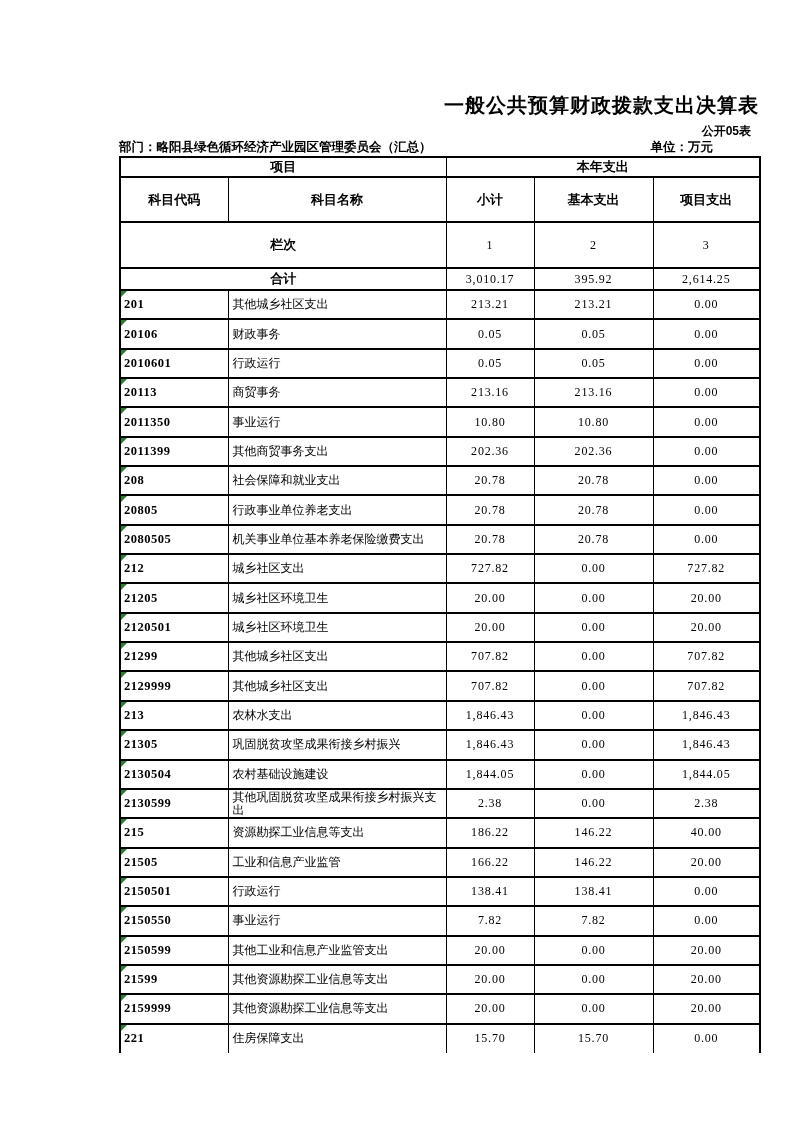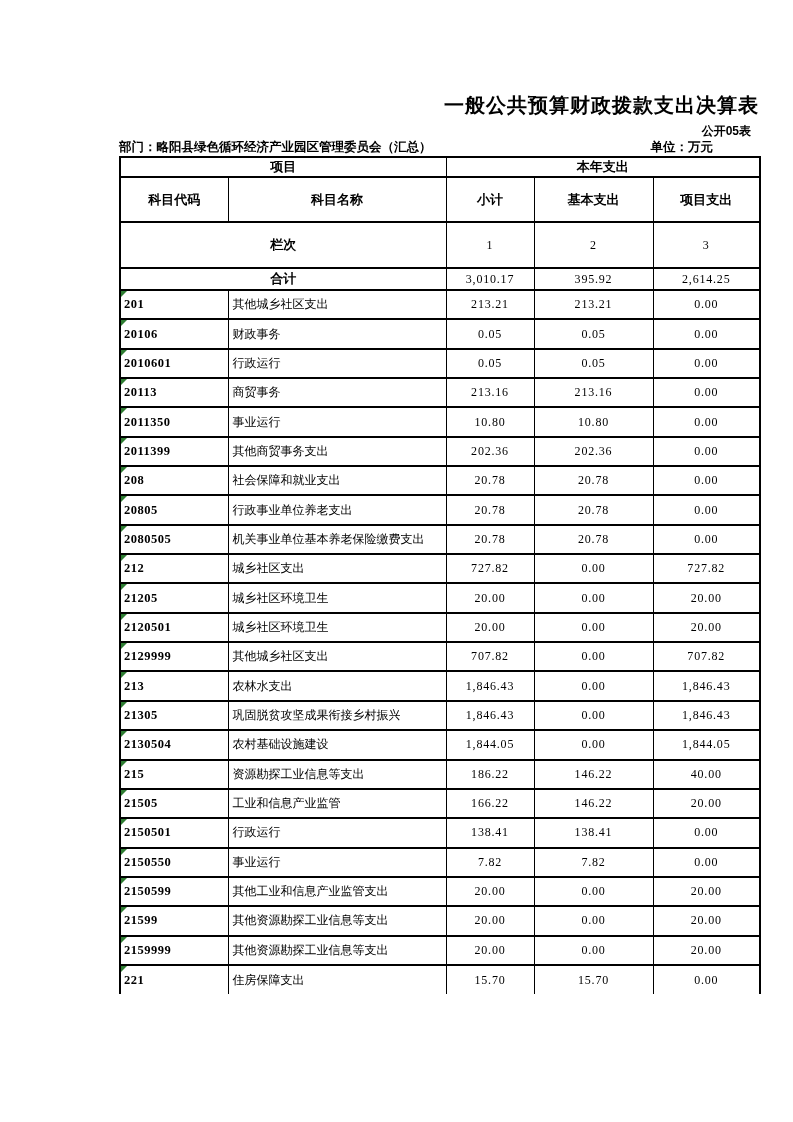--- a/index.html
+++ b/index.html
@@ -193,6 +193,13 @@
           <td class="num">20.00</td>
         </tr>
         <tr>
+          <td class="code"><span class="marker" style="border-top-color: rgb(46, 125, 50);"></span>21299</td>
+          <td class="name">其他城乡社区支出</td>
+          <td class="num">707.82</td>
+          <td class="num">0.00</td>
+          <td class="num">707.82</td>
+        </tr>
+        <tr>
           <td class="code"><span class="marker" style="border-top-color: rgb(46, 125, 50);"></span>2129999</td>
           <td class="name">其他城乡社区支出</td>
           <td class="num">707.82</td>

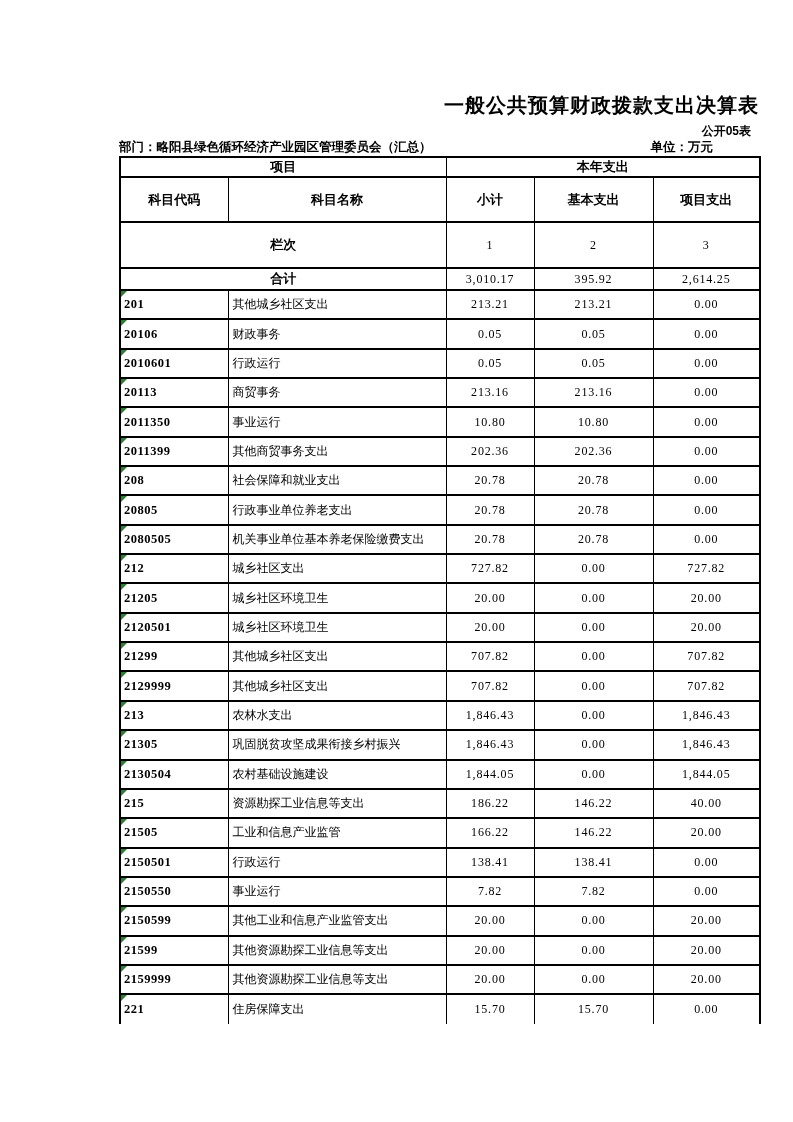--- a/index.html
+++ b/index.html
@@ -228,6 +228,13 @@
           <td class="num">1,844.05</td>
         </tr>
         <tr>
+          <td class="code"><span class="marker" style="border-top-color: rgb(46, 125, 50);"></span>2130599</td>
+          <td class="name">其他巩固脱贫攻坚成果衔接乡村振兴支出</td>
+          <td class="num">2.38</td>
+          <td class="num">0.00</td>
+          <td class="num">2.38</td>
+        </tr>
+        <tr>
           <td class="code"><span class="marker" style="border-top-color: rgb(46, 125, 50);"></span>215</td>
           <td class="name">资源勘探工业信息等支出</td>
           <td class="num">186.22</td>

